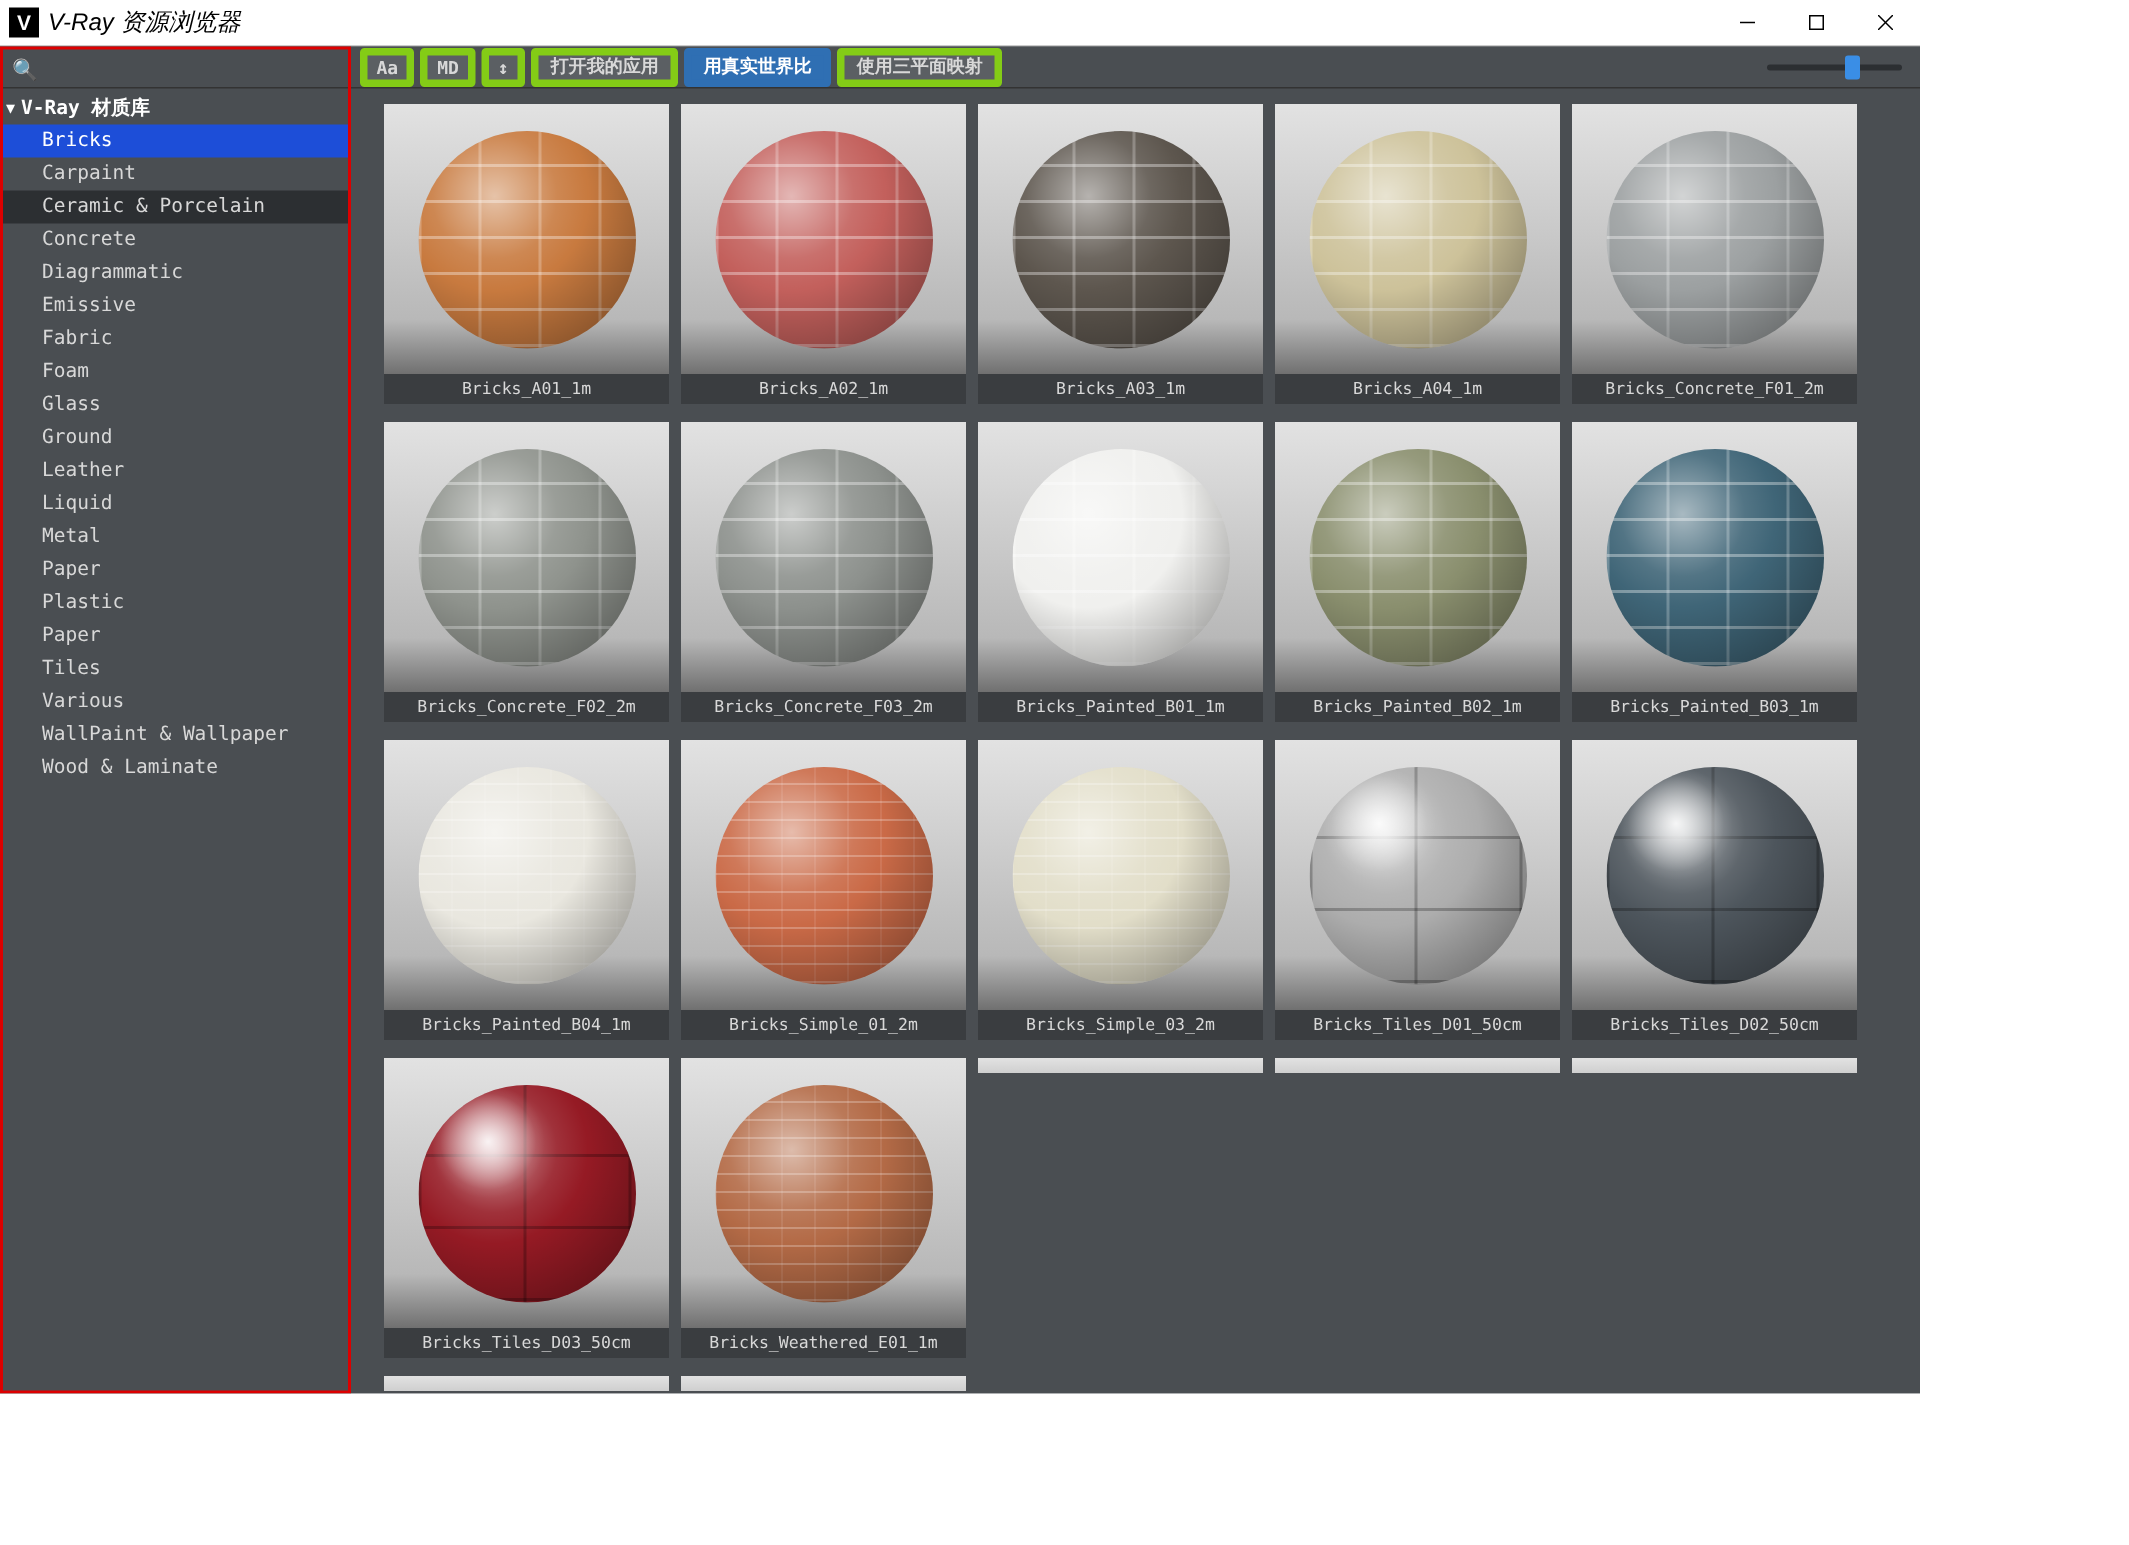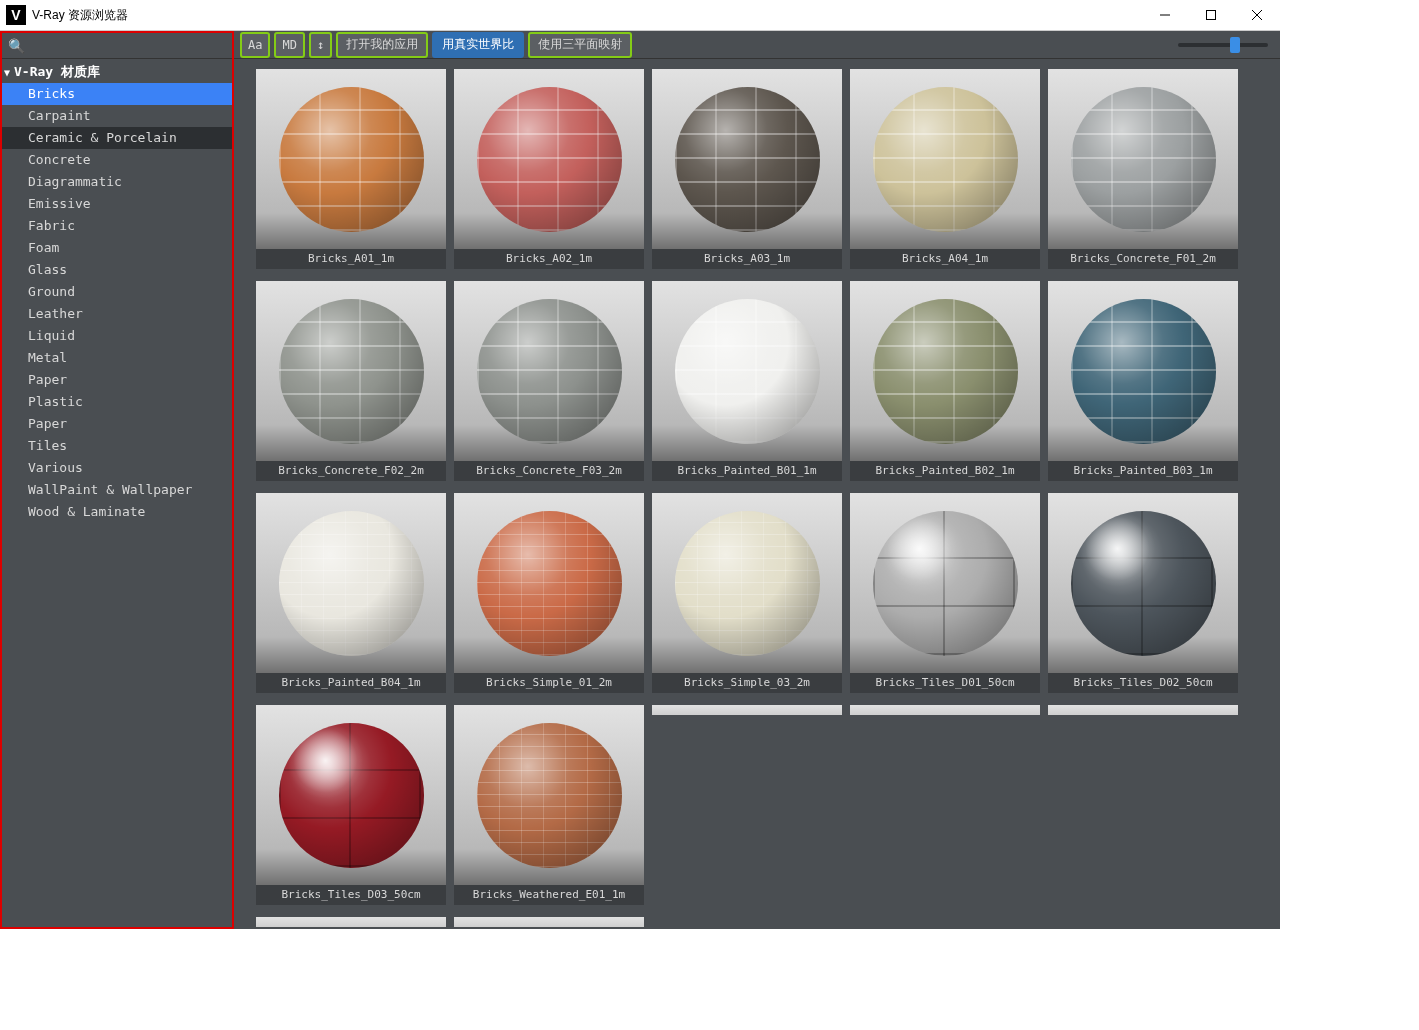--- a/index.html
+++ b/index.html
@@ -6,7 +6,7 @@
 body { font-family: "Microsoft YaHei", "SimSun", sans-serif; background: #fff; overflow: hidden; width: 1280px; height: 929px; }
 .titlebar { height: 31px; background: #fff; display: flex; align-items: center; border-bottom: 1px solid #ccc; }
 .titlebar .logo { width: 20px; height: 20px; margin: 0 6px; background: #000; display: flex; align-items: center; justify-content: center; font-size: 14px; font-weight: bold; color: #fff; }
-.titlebar .title { font-size: 12px; flex: 1; }
+.titlebar .title { font-size: 16px; flex: 1; font-style: italic; }
 .titlebar .winbtn { width: 46px; height: 30px; display: flex; align-items: center; justify-content: center; font-family: Arial; color: #000; cursor: default; }
 .main { display: flex; height: calc(100% - 31px); background: #4a4e52; }
 .sidebar { width: 234px; display: flex; flex-direction: column; background: #4a4e52; border: 2px solid #d00; position: relative; }

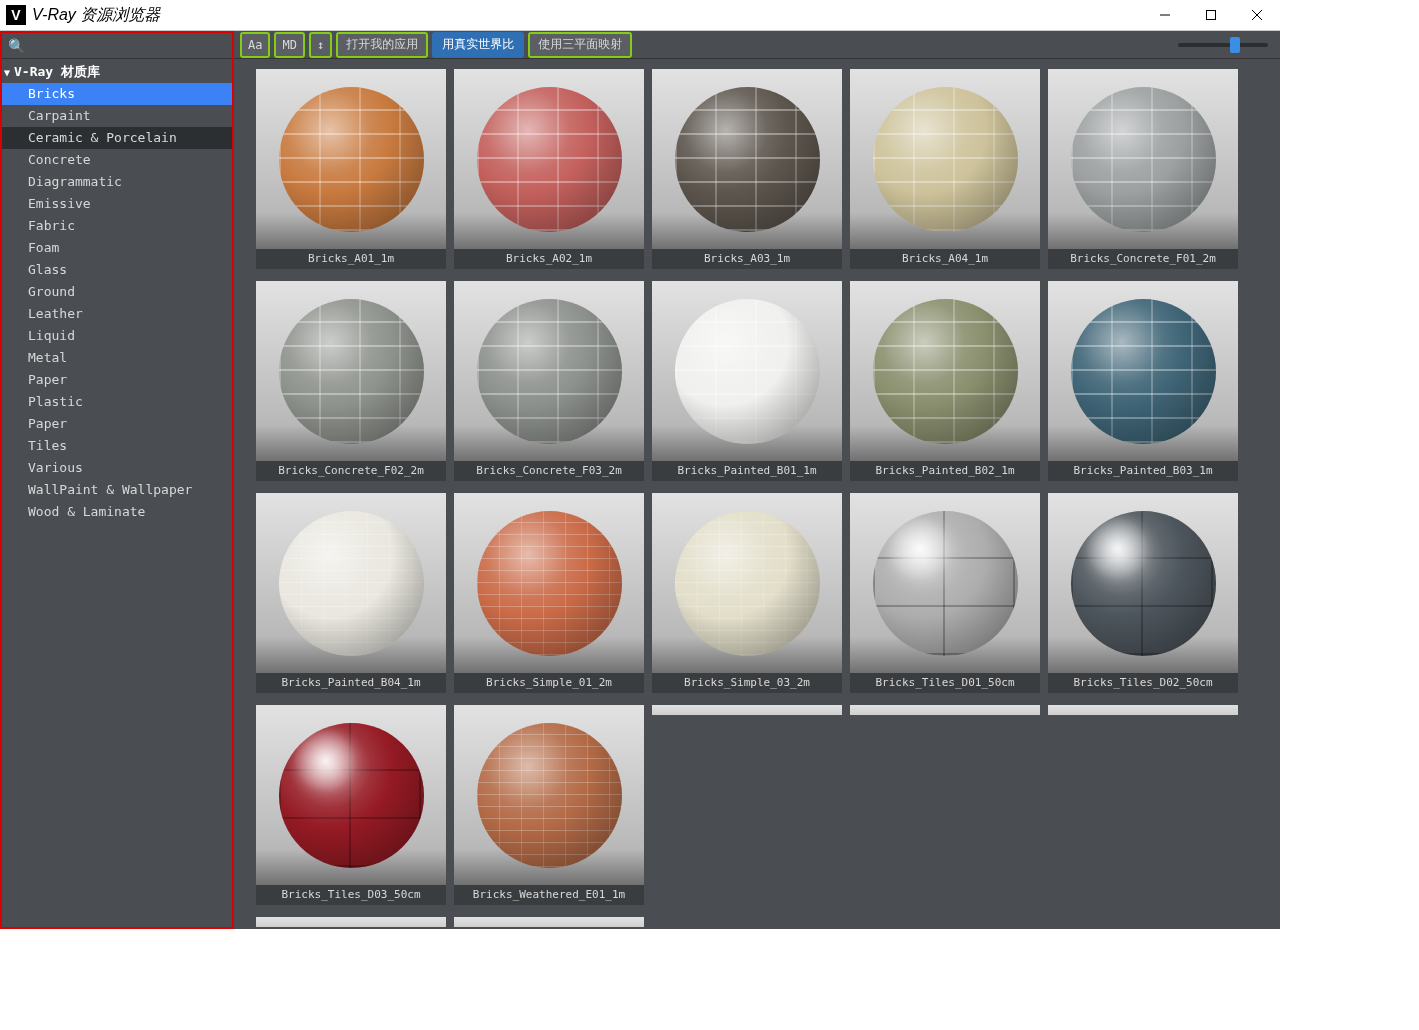--- a/index.html
+++ b/index.html
@@ -21,7 +21,7 @@
 .cat-item.hover { background: #2c2f32; }
 .content { flex: 1; display: flex; flex-direction: column; background: #4a4e52; overflow: hidden; }
 .toolbar { height: 28px; display: flex; align-items: center; gap: 4px; padding: 0 6px; border-bottom: 1px solid #333; }
-.tbtn { height: 26px; padding: 0 8px; background: #5b5f63; border: 2px solid #84cc16; color: #d8d8d8; font-size: 12px; border-radius: 3px; display: flex; align-items: center; cursor: default; font-family: "Microsoft YaHei","SimSun",monospace; }
+.tbtn { height: 26px; padding: 0 8px; background: #5b5f63; border: 5px solid #84cc16; color: #d8d8d8; font-size: 12px; border-radius: 3px; display: flex; align-items: center; cursor: default; font-family: "Microsoft YaHei","SimSun",monospace; font-weight: bold; }
 .tbtn.small { padding: 0 6px; font-family: "NSimSun", monospace; }
 .tbtn.active { background: #2f6fb3; color: #fff; border-color: #2f6fb3; }
 .tool-spacer { flex: 1; }

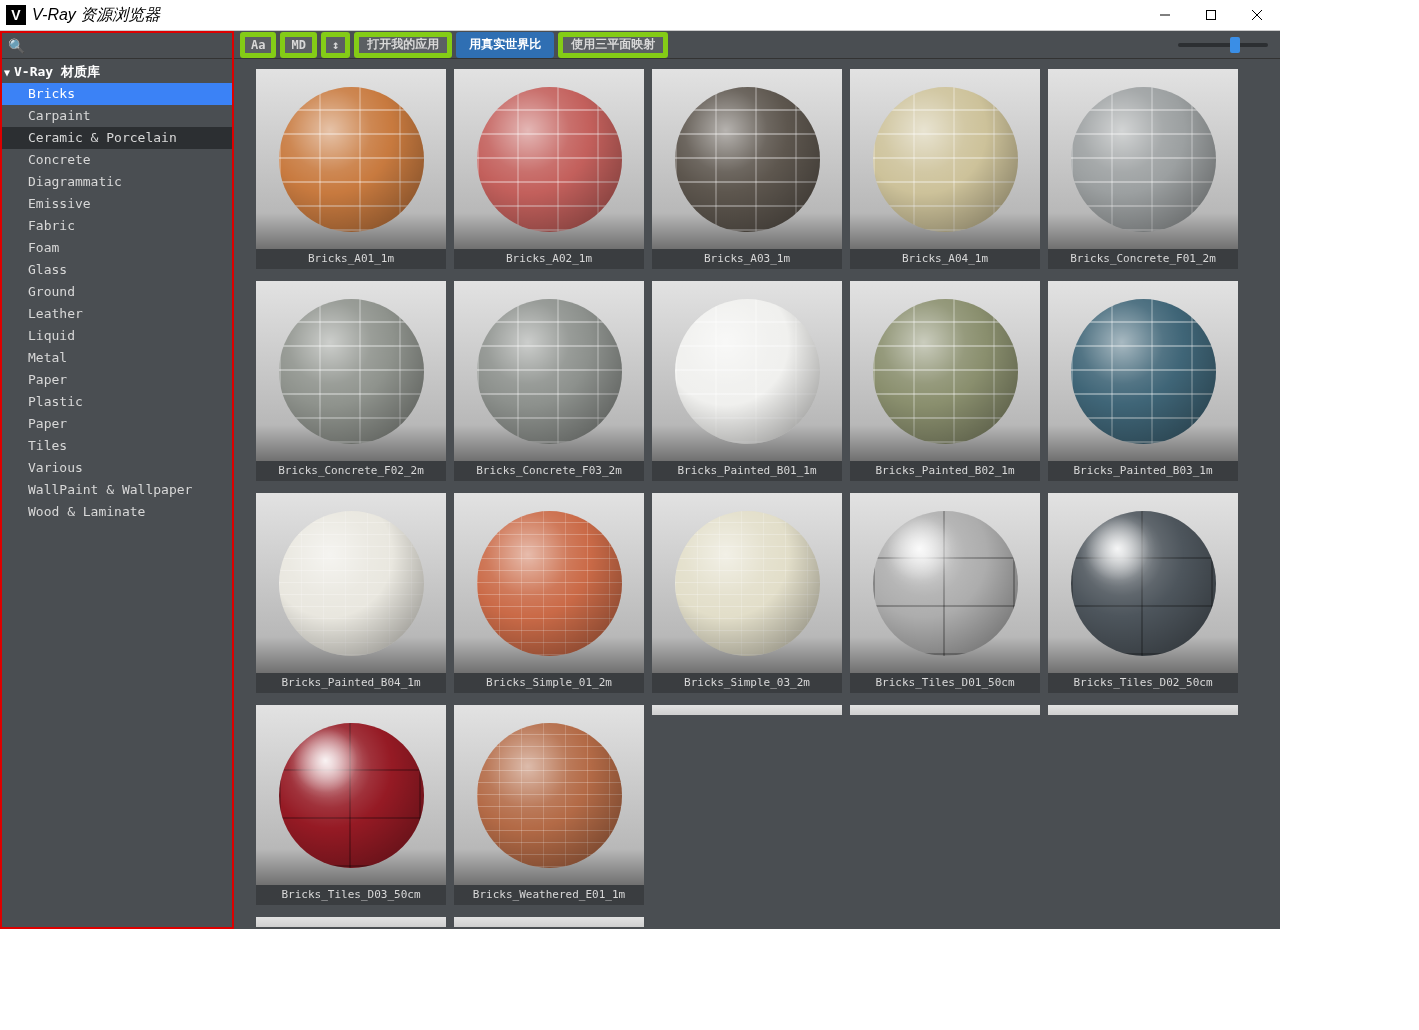--- a/index.html
+++ b/index.html
@@ -17,7 +17,7 @@
 .tree-root { padding: 4px 6px 2px 2px; font-weight: bold; color: #fff; display: flex; align-items: center; cursor: default; }
 .tree-root .tri { font-size: 10px; margin-right: 4px; }
 .cat-item { padding: 2px 0 2px 26px; cursor: default; line-height: 18px; }
-.cat-item.selected { background: #3b82f6; color: #fff; }
+.cat-item.selected { background: #1d4ed8; color: #fff; }
 .cat-item.hover { background: #2c2f32; }
 .content { flex: 1; display: flex; flex-direction: column; background: #4a4e52; overflow: hidden; }
 .toolbar { height: 28px; display: flex; align-items: center; gap: 4px; padding: 0 6px; border-bottom: 1px solid #333; }

